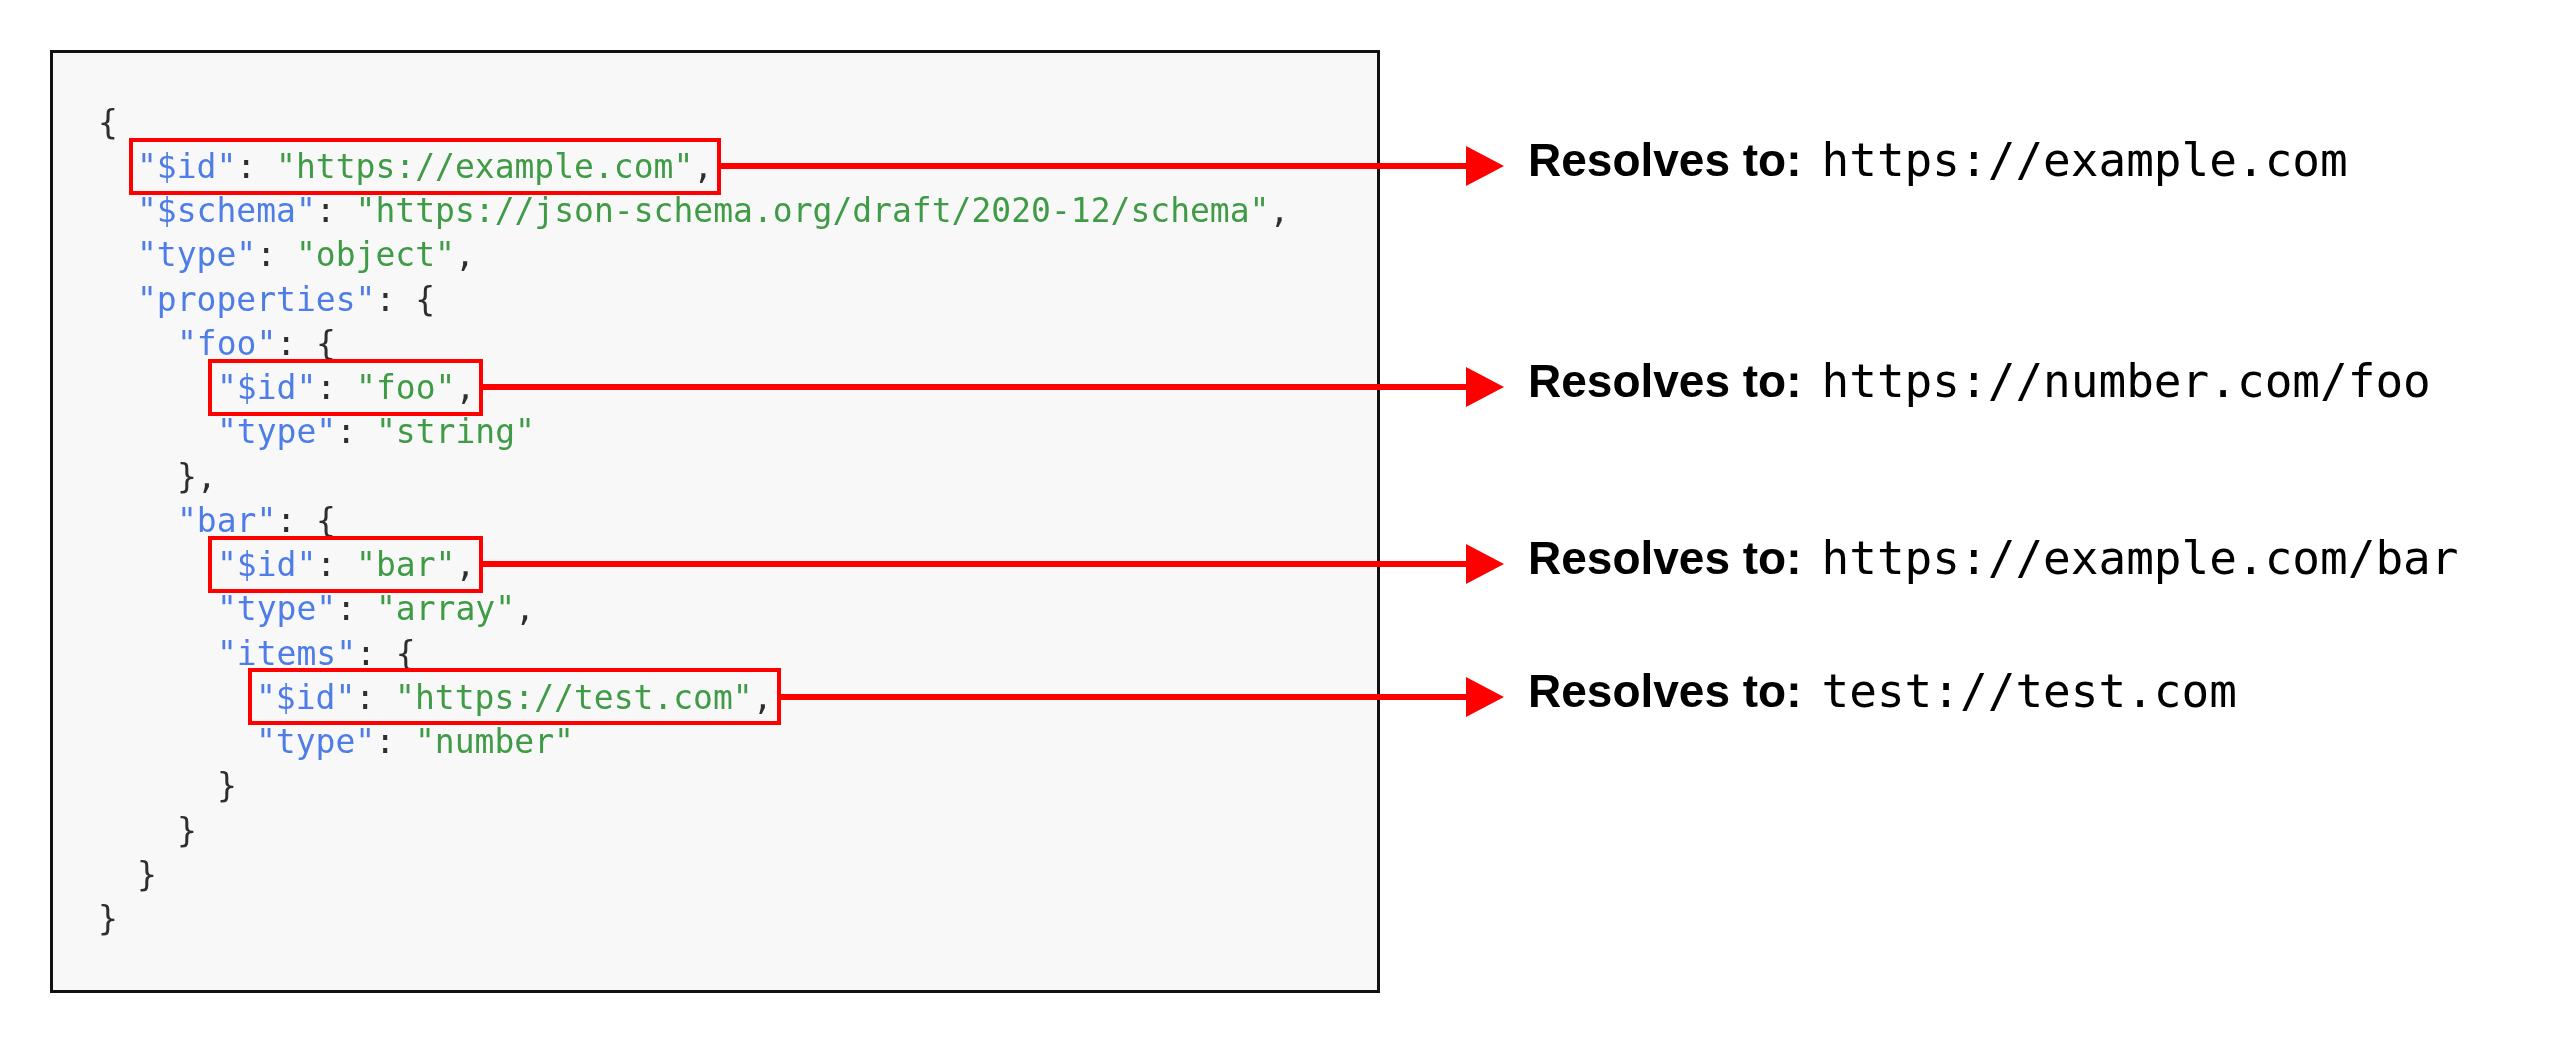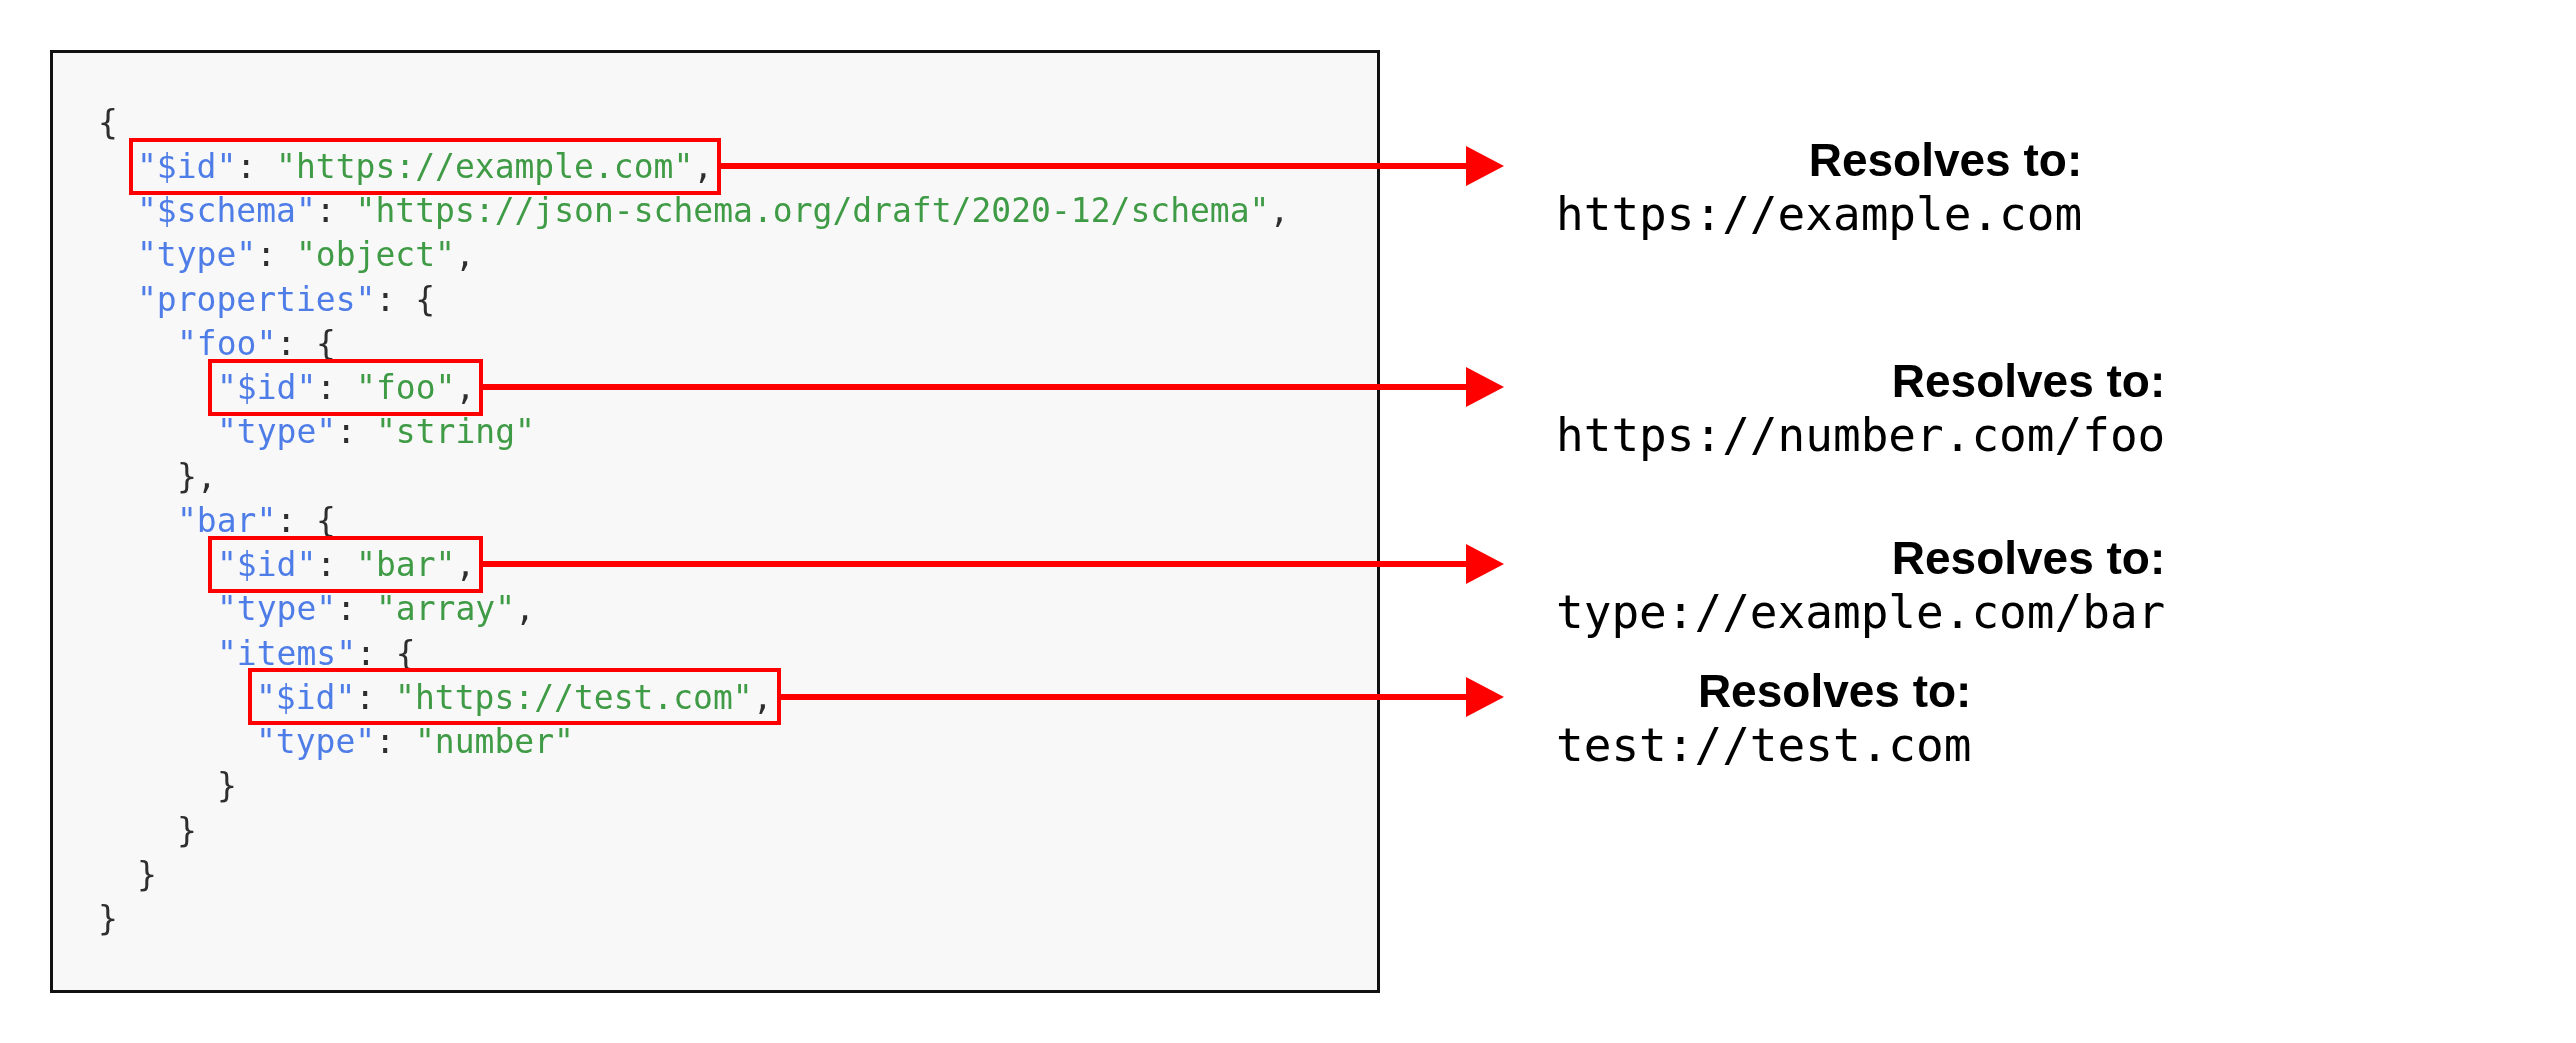--- a/index.html
+++ b/index.html
@@ -54,9 +54,8 @@
     left: 1528px;
     height: 67px;
     display: flex;
-    align-items: flex-end;
+    align-items: flex-start;
     white-space: pre;
-    flex-direction: column;
   }
   .ann-label {
     font-family: "Liberation Sans", sans-serif;

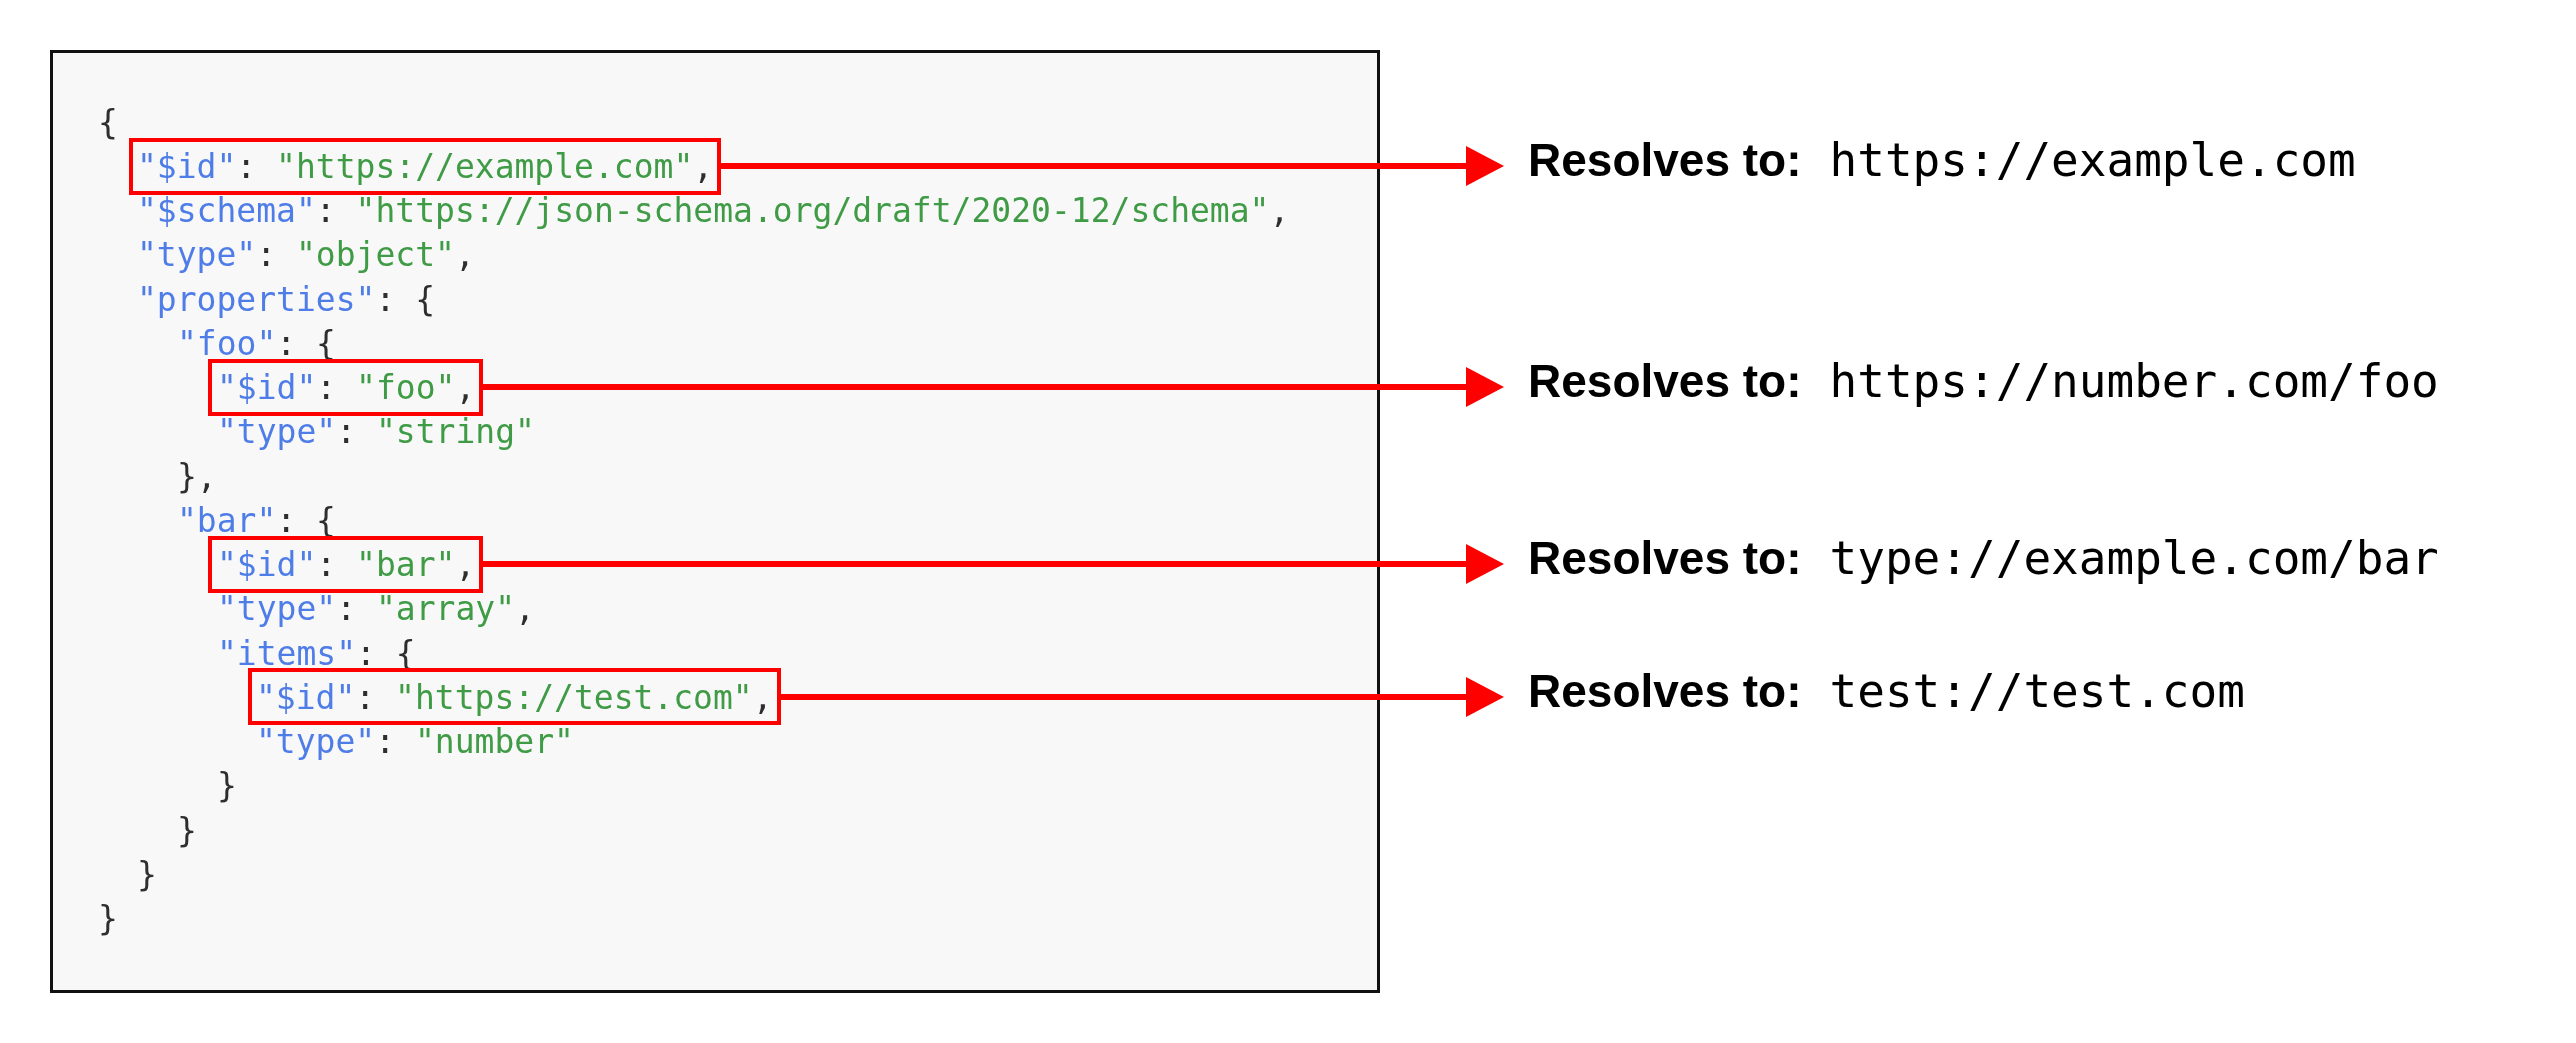--- a/index.html
+++ b/index.html
@@ -66,7 +66,7 @@
   .ann-url {
     font-family: "DejaVu Sans Mono", monospace;
     font-size: 46px;
-    margin-left: 28px;
+    margin-left: 20px;
     color: var(--ann, #000000);
   }
 </style>

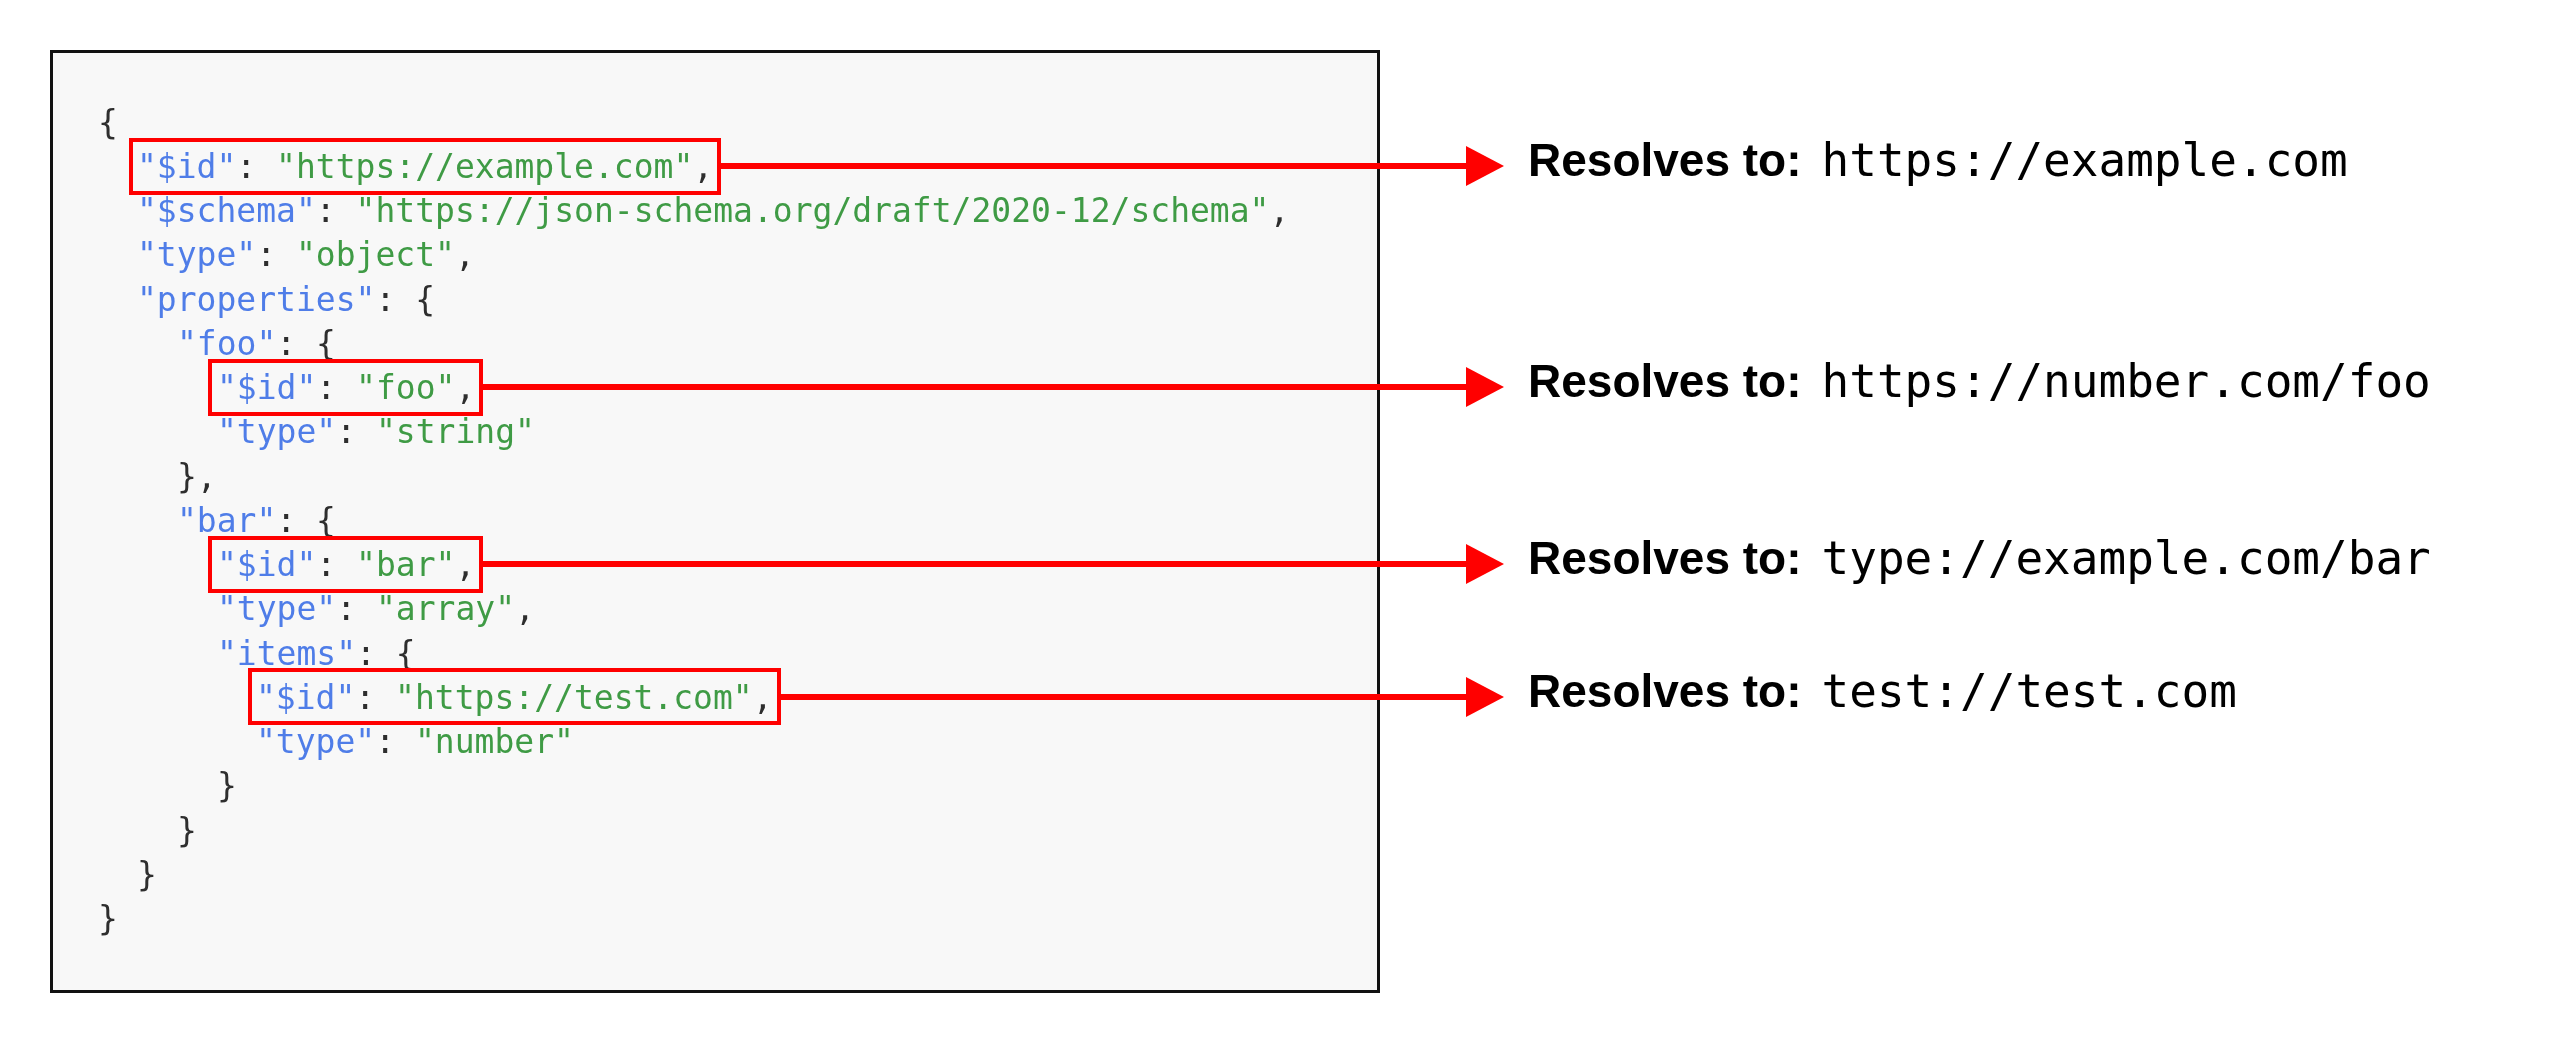--- a/index.html
+++ b/index.html
@@ -88,7 +88,7 @@
       <div class="ann-row" style="top: 354px;"><span class="ann-label">Resolves to:</span><span class="ann-url">https://number.com/foo</span></div>
       <div class="arrow-line" style="left: 479px; top: 561px; width: 991px;"></div>
       <div class="arrow-head" style="left: 1466px; top: 544px;"></div>
-      <div class="ann-row" style="top: 531px;"><span class="ann-label">Resolves to:</span><span class="ann-url">type://example.com/bar</span></div>
+      <div class="ann-row" style="top: 531px;"><span class="ann-label">Resolves to:</span><span class="ann-url">https://example.com/bar</span></div>
       <div class="arrow-line" style="left: 777px; top: 694px; width: 693px;"></div>
       <div class="arrow-head" style="left: 1466px; top: 677px;"></div>
       <div class="ann-row" style="top: 664px;"><span class="ann-label">Resolves to:</span><span class="ann-url">test://test.com</span></div>

